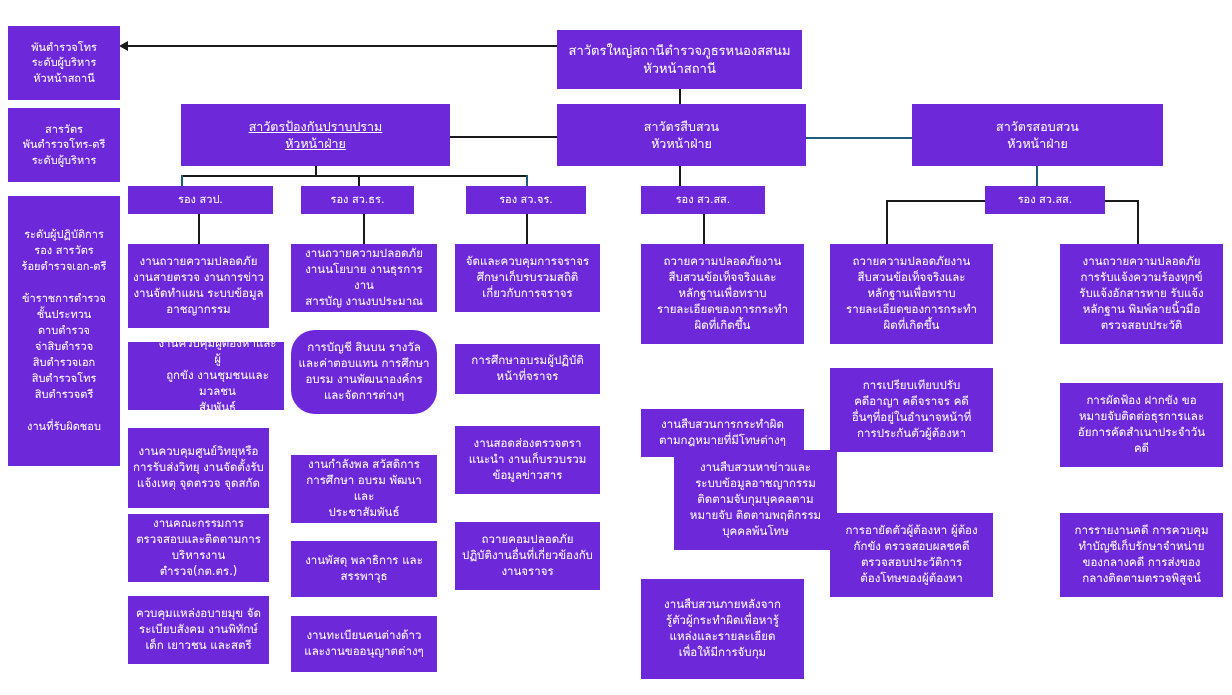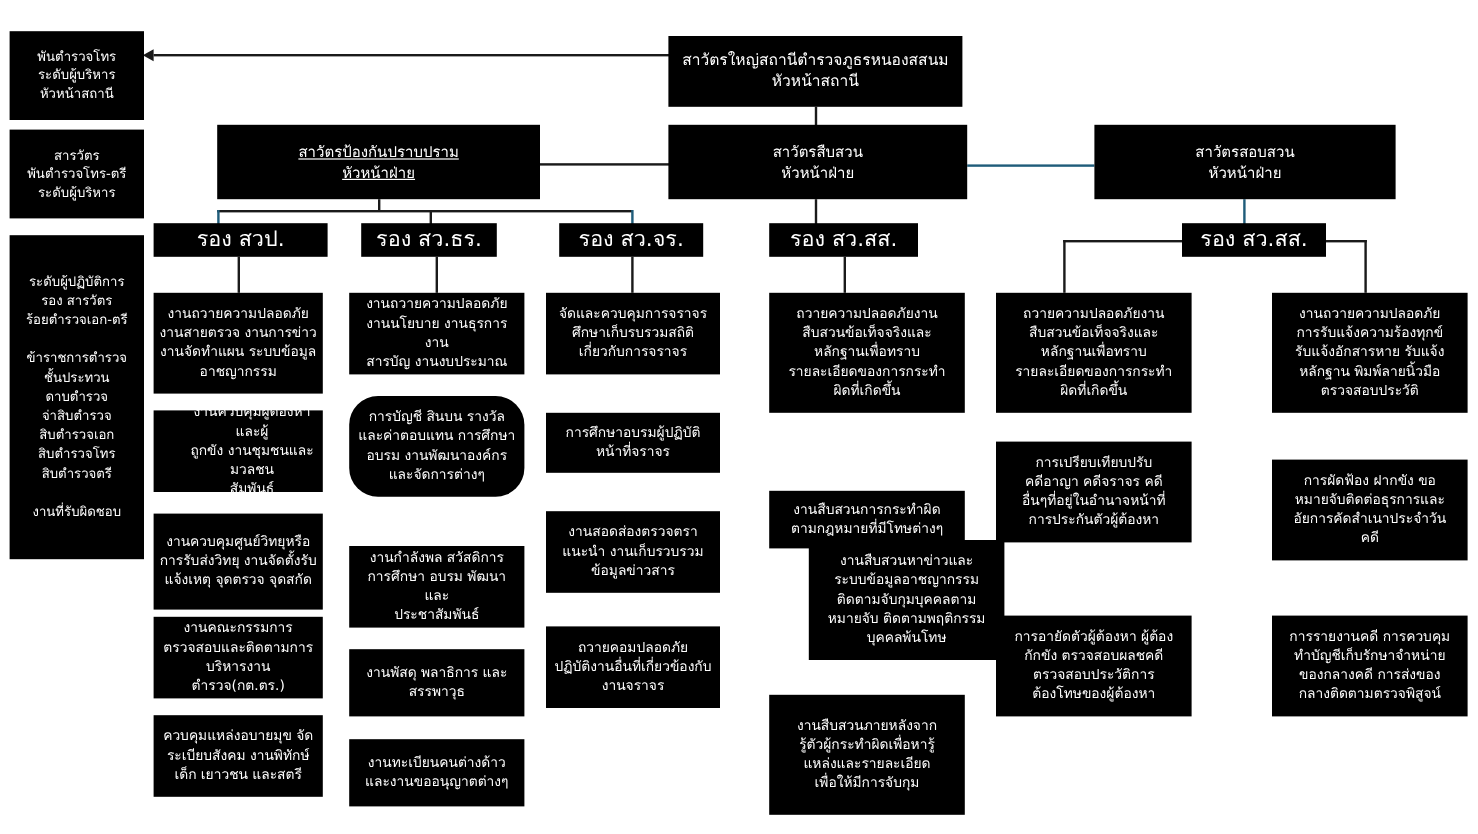--- a/index.html
+++ b/index.html
@@ -20,7 +20,7 @@
   }
   .box {
     position: absolute;
-    background: #000000;
+    background: #6d28d9;
     color: #ffffff;
     display: flex;
     align-items: center;

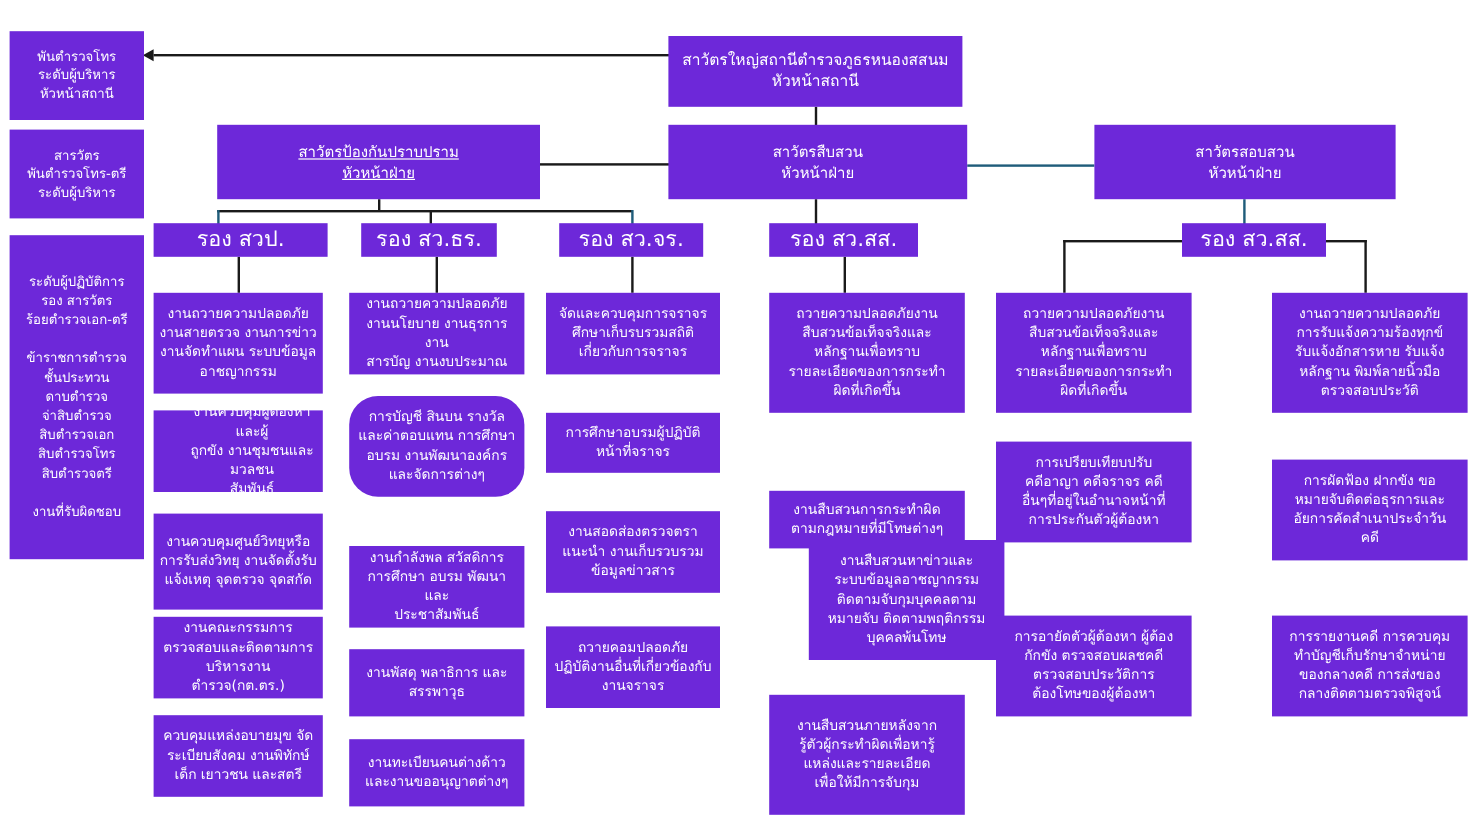--- a/index.html
+++ b/index.html
@@ -36,7 +36,7 @@
   .box.small  { font-size: 11px; }
   .box.title  { font-size: 13px; }
   .box.mid    { font-size: 12.5px; }
-  .box.rong   { font-size: 18px; }
+  .box.rong   { font-size: 11px; }
   .line {
     position: absolute;
     background: #1a1a1a;

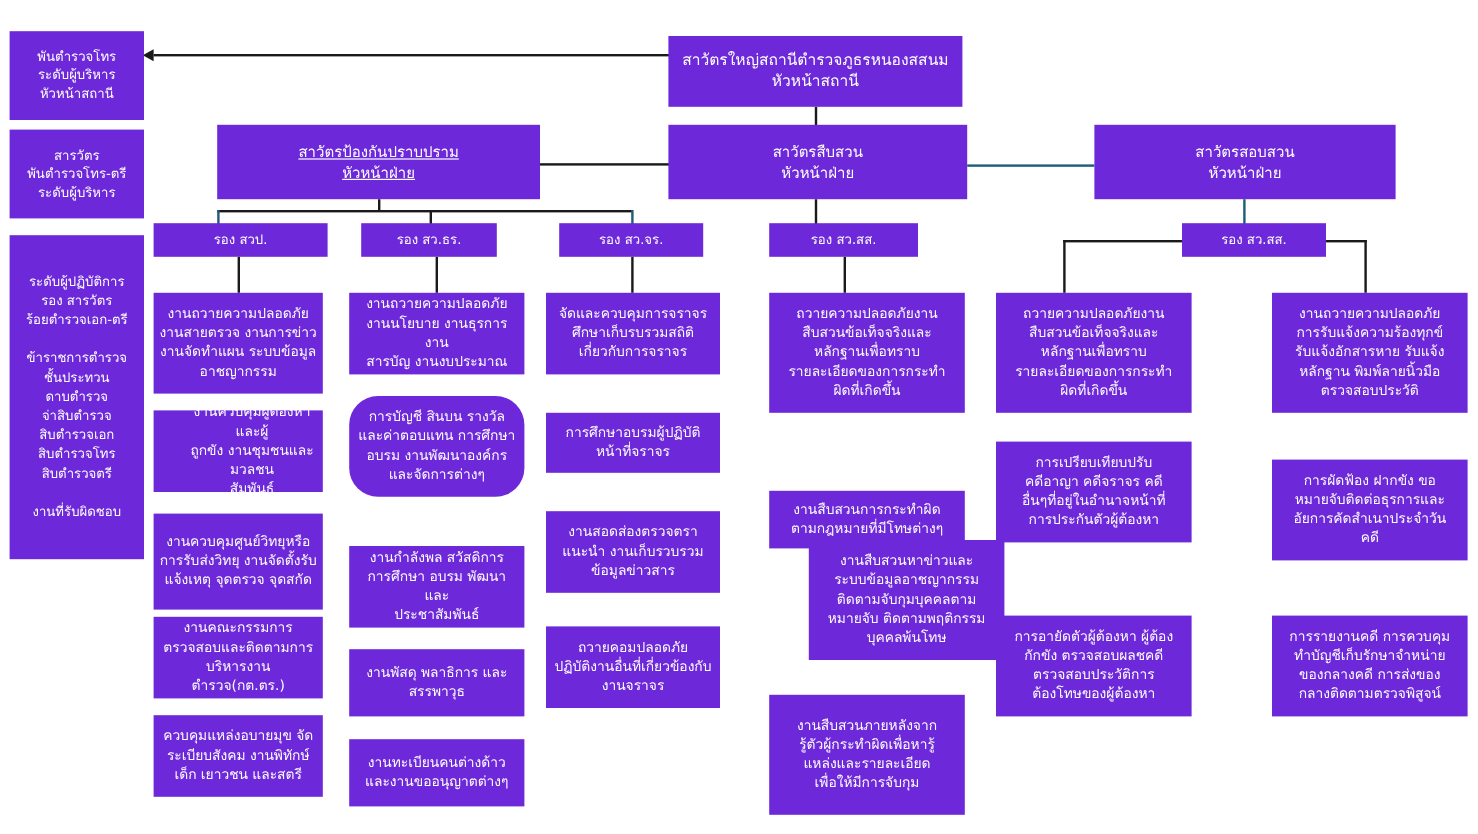--- a/index.html
+++ b/index.html
@@ -134,7 +134,7 @@
 งานสายตรวจ งานการข่าว
 งานจัดทำแผน ระบบข้อมูล
 อาชญากรรม</div>
-  <div class="box" style="left:128px; top:342px; width:141px; height:68px;padding-left:28px;">งานควบคุมผู้ต้องหาและผู้
+  <div class="box" style="left:128px; top:342px; width:156px; height:68px;padding-left:28px;">งานควบคุมผู้ต้องหาและผู้
 ถูกขัง งานชุมชนและมวลชน
 สัมพันธ์</div>
   <div class="box" style="left:128px; top:428px; width:141px; height:80px;">งานควบคุมศูนย์วิทยุหรือ

